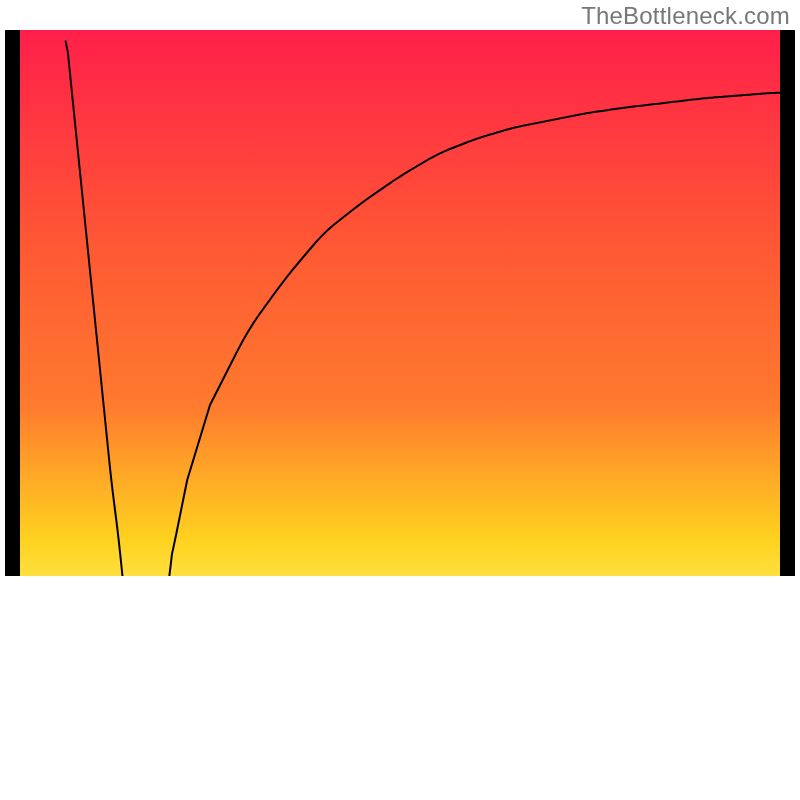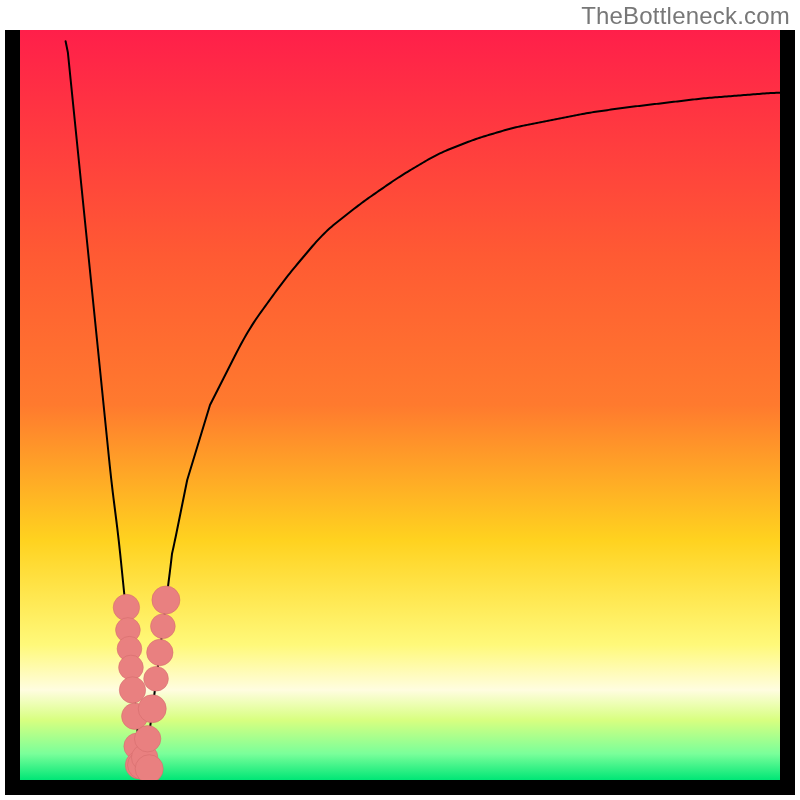--- a/index.html
+++ b/index.html
@@ -10,7 +10,7 @@
   .stage {
     position: relative;
     width: 800px;
-    height: 800px;
+    height: 576px;
     background: #fff;
     overflow: hidden;
   }

